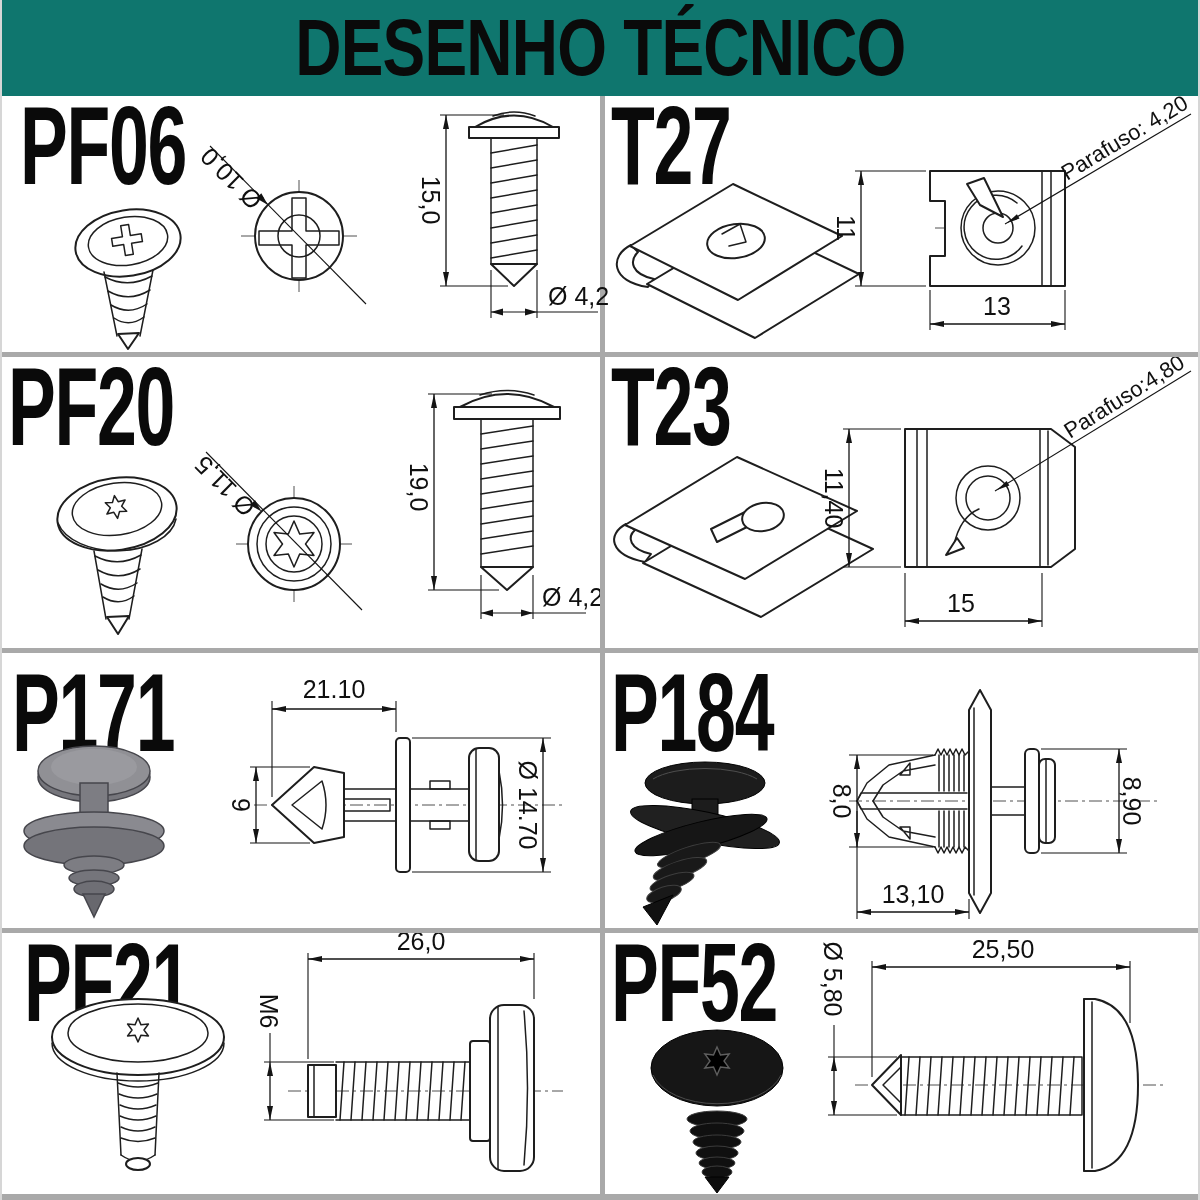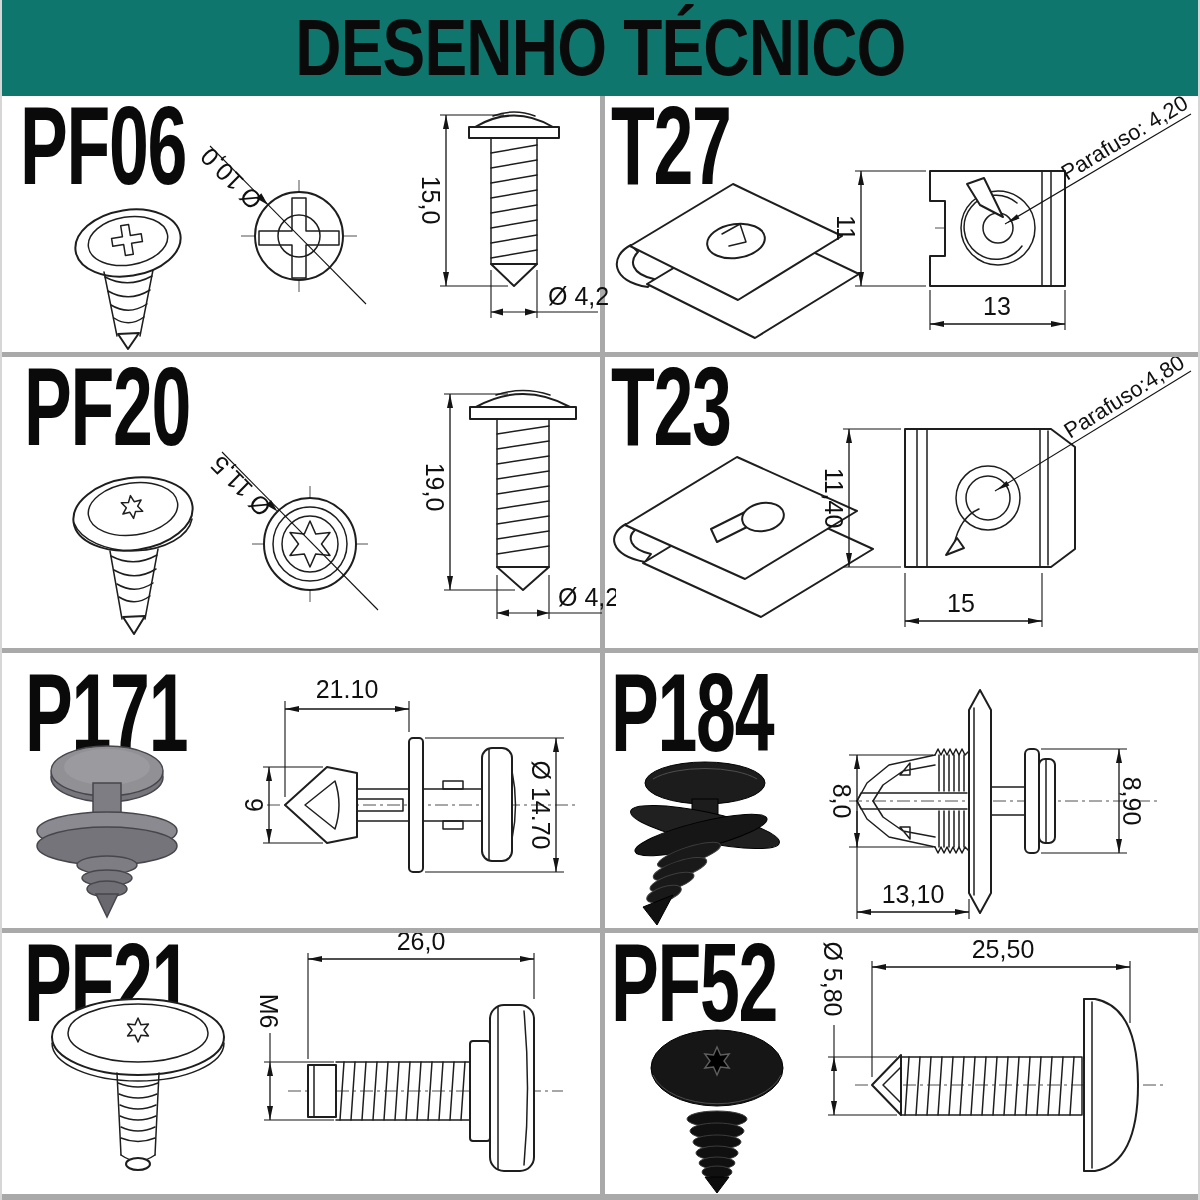--- a/index.html
+++ b/index.html
@@ -119,7 +119,7 @@
     </svg>
   </div>
 
-  <div class="cell" style="left:16px;top:357px;width:598px;height:291px">
+  <div class="cell" style="left:0;top:357px;width:598px;height:291px">
     <div class="plabel">PF20</div>
     <svg width="598" height="291">
       <defs>

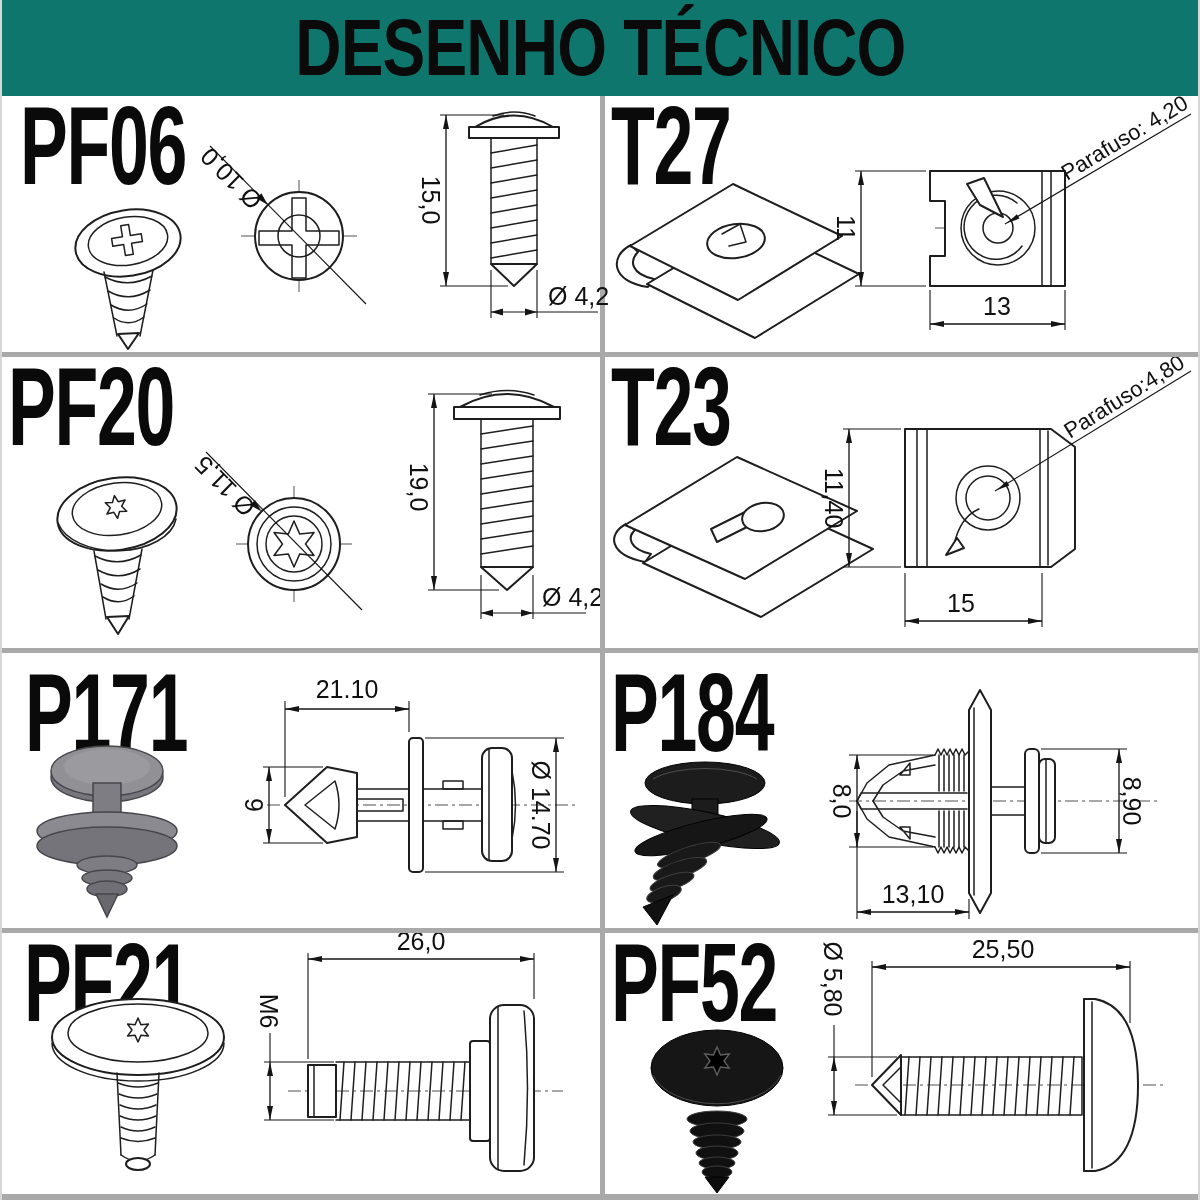--- a/index.html
+++ b/index.html
@@ -199,7 +199,7 @@
     </svg>
   </div>
 
-  <div class="cell" style="left:17px;top:653px;width:598px;height:197px">
+  <div class="cell" style="left:4px;top:653px;width:598px;height:197px">
     <div class="plabel lo">P171</div>
     <svg width="598" height="275">
       <defs>

